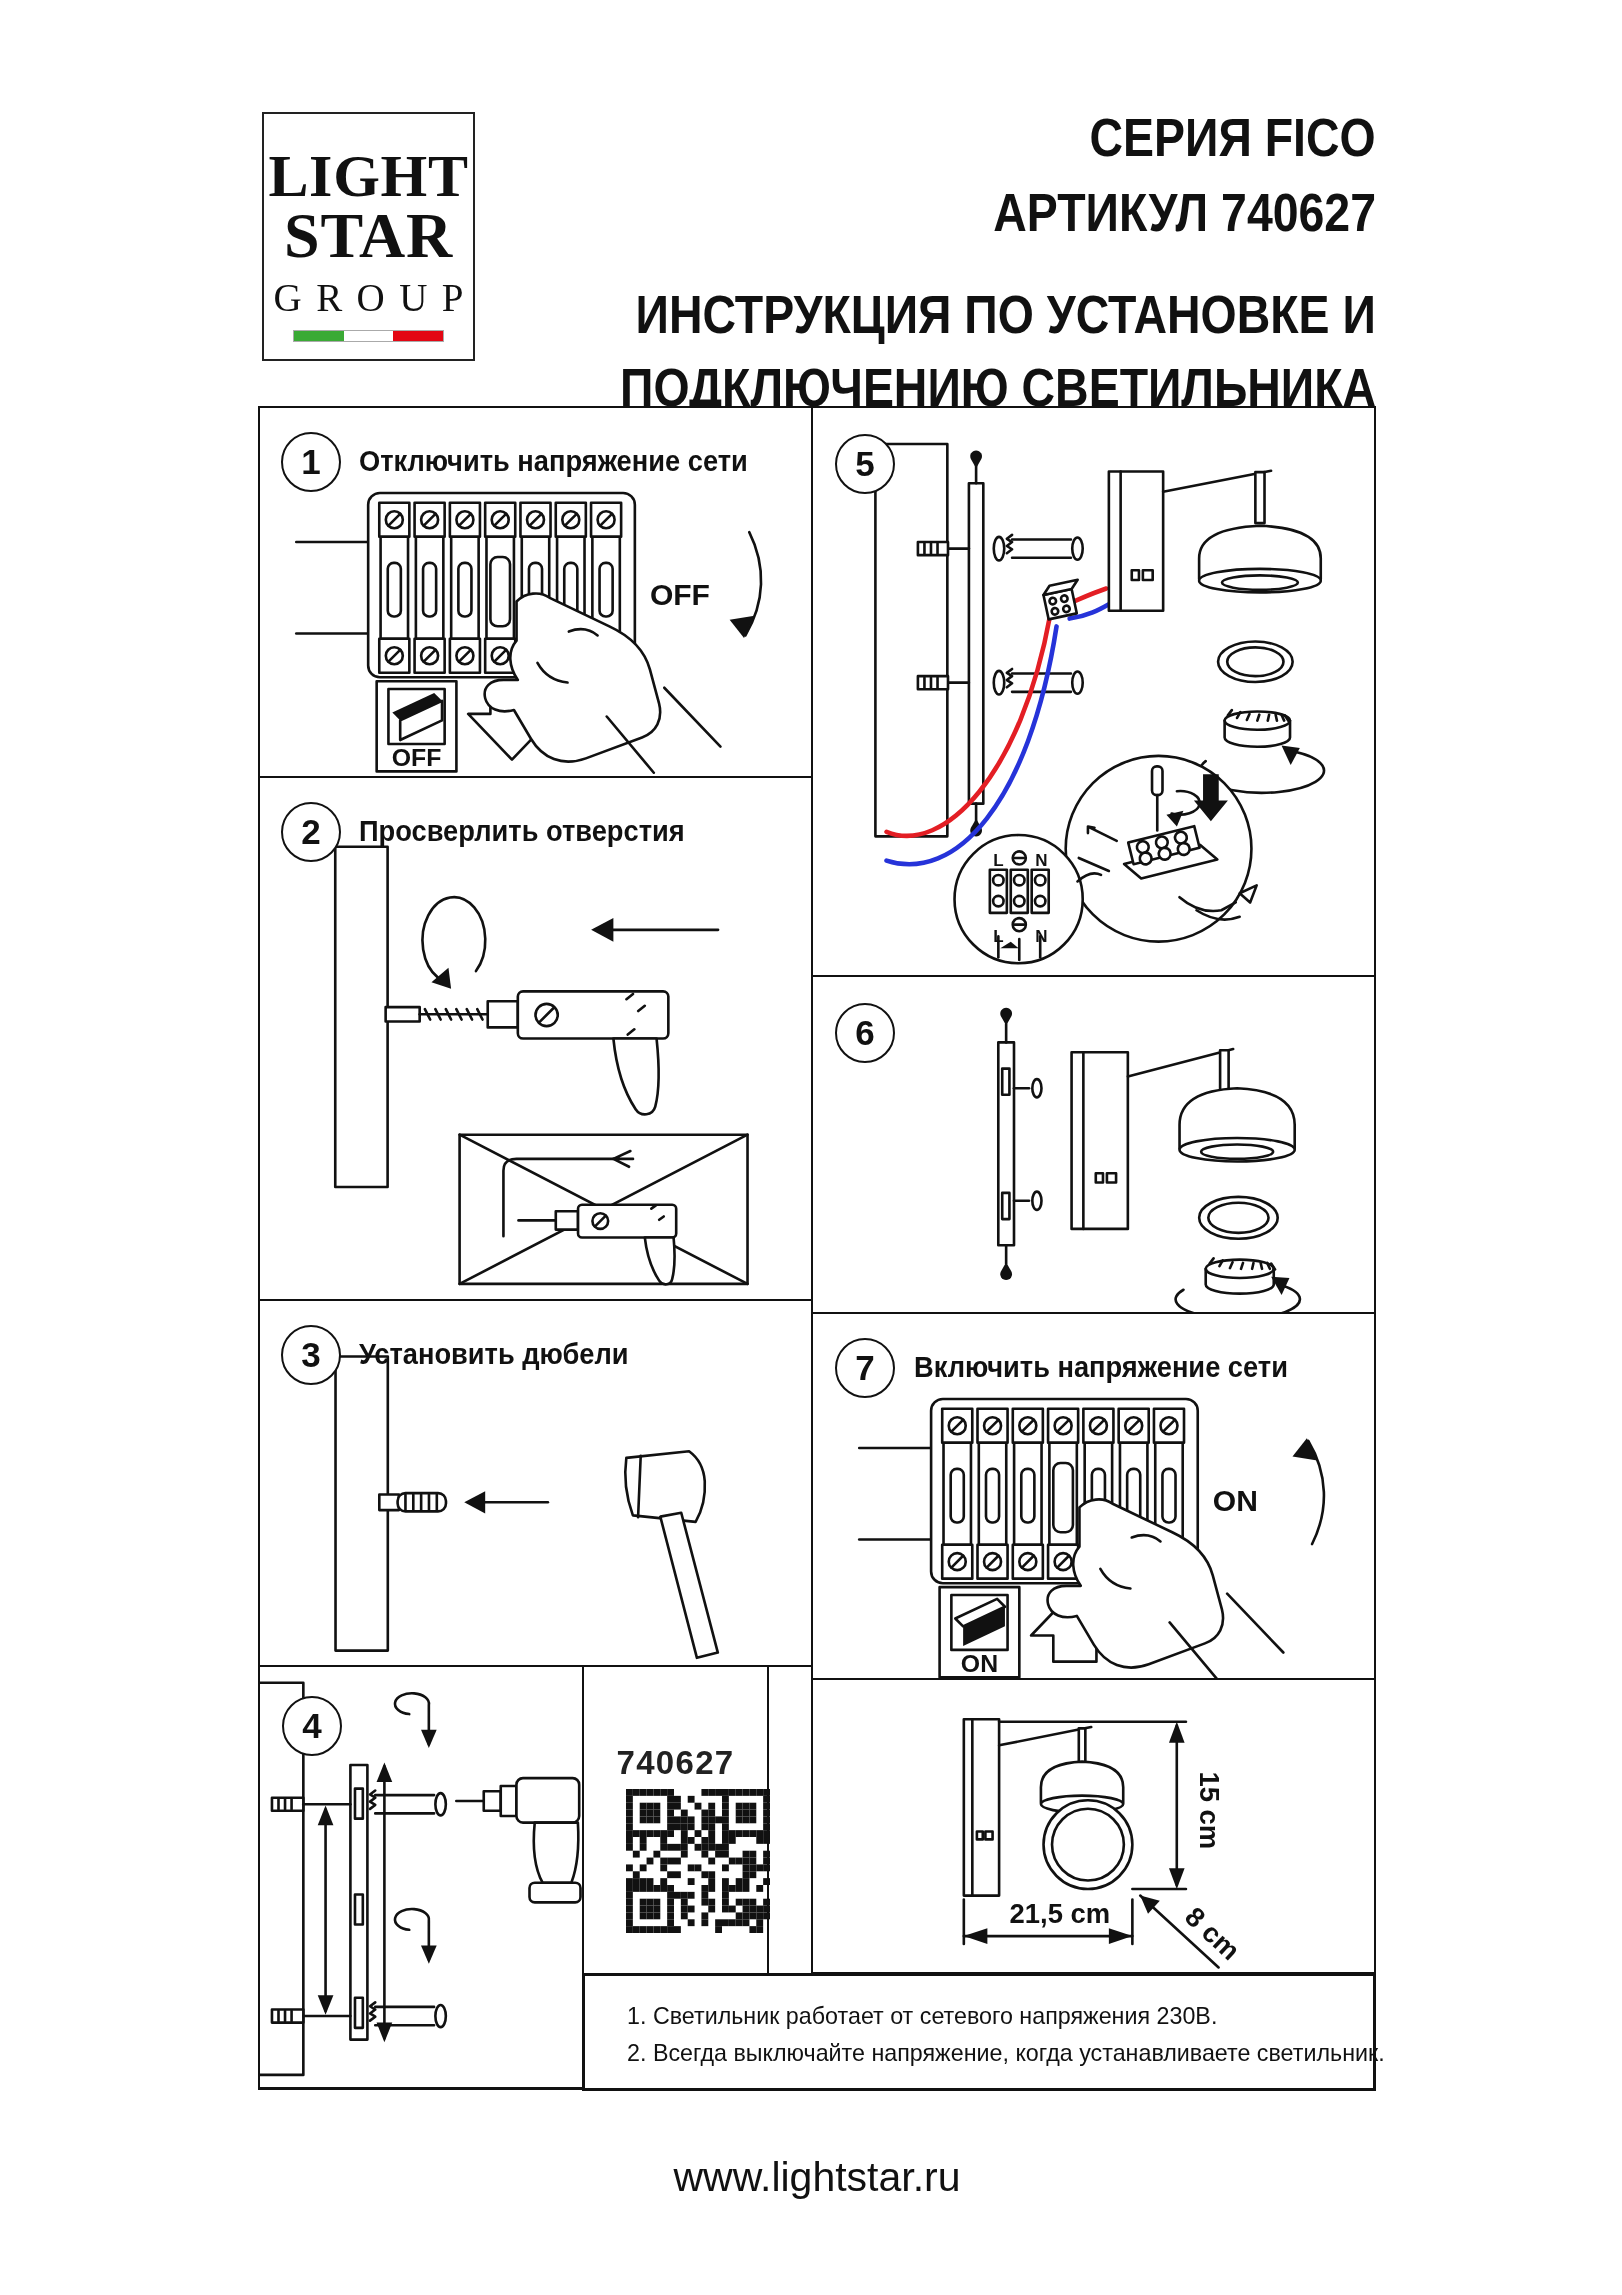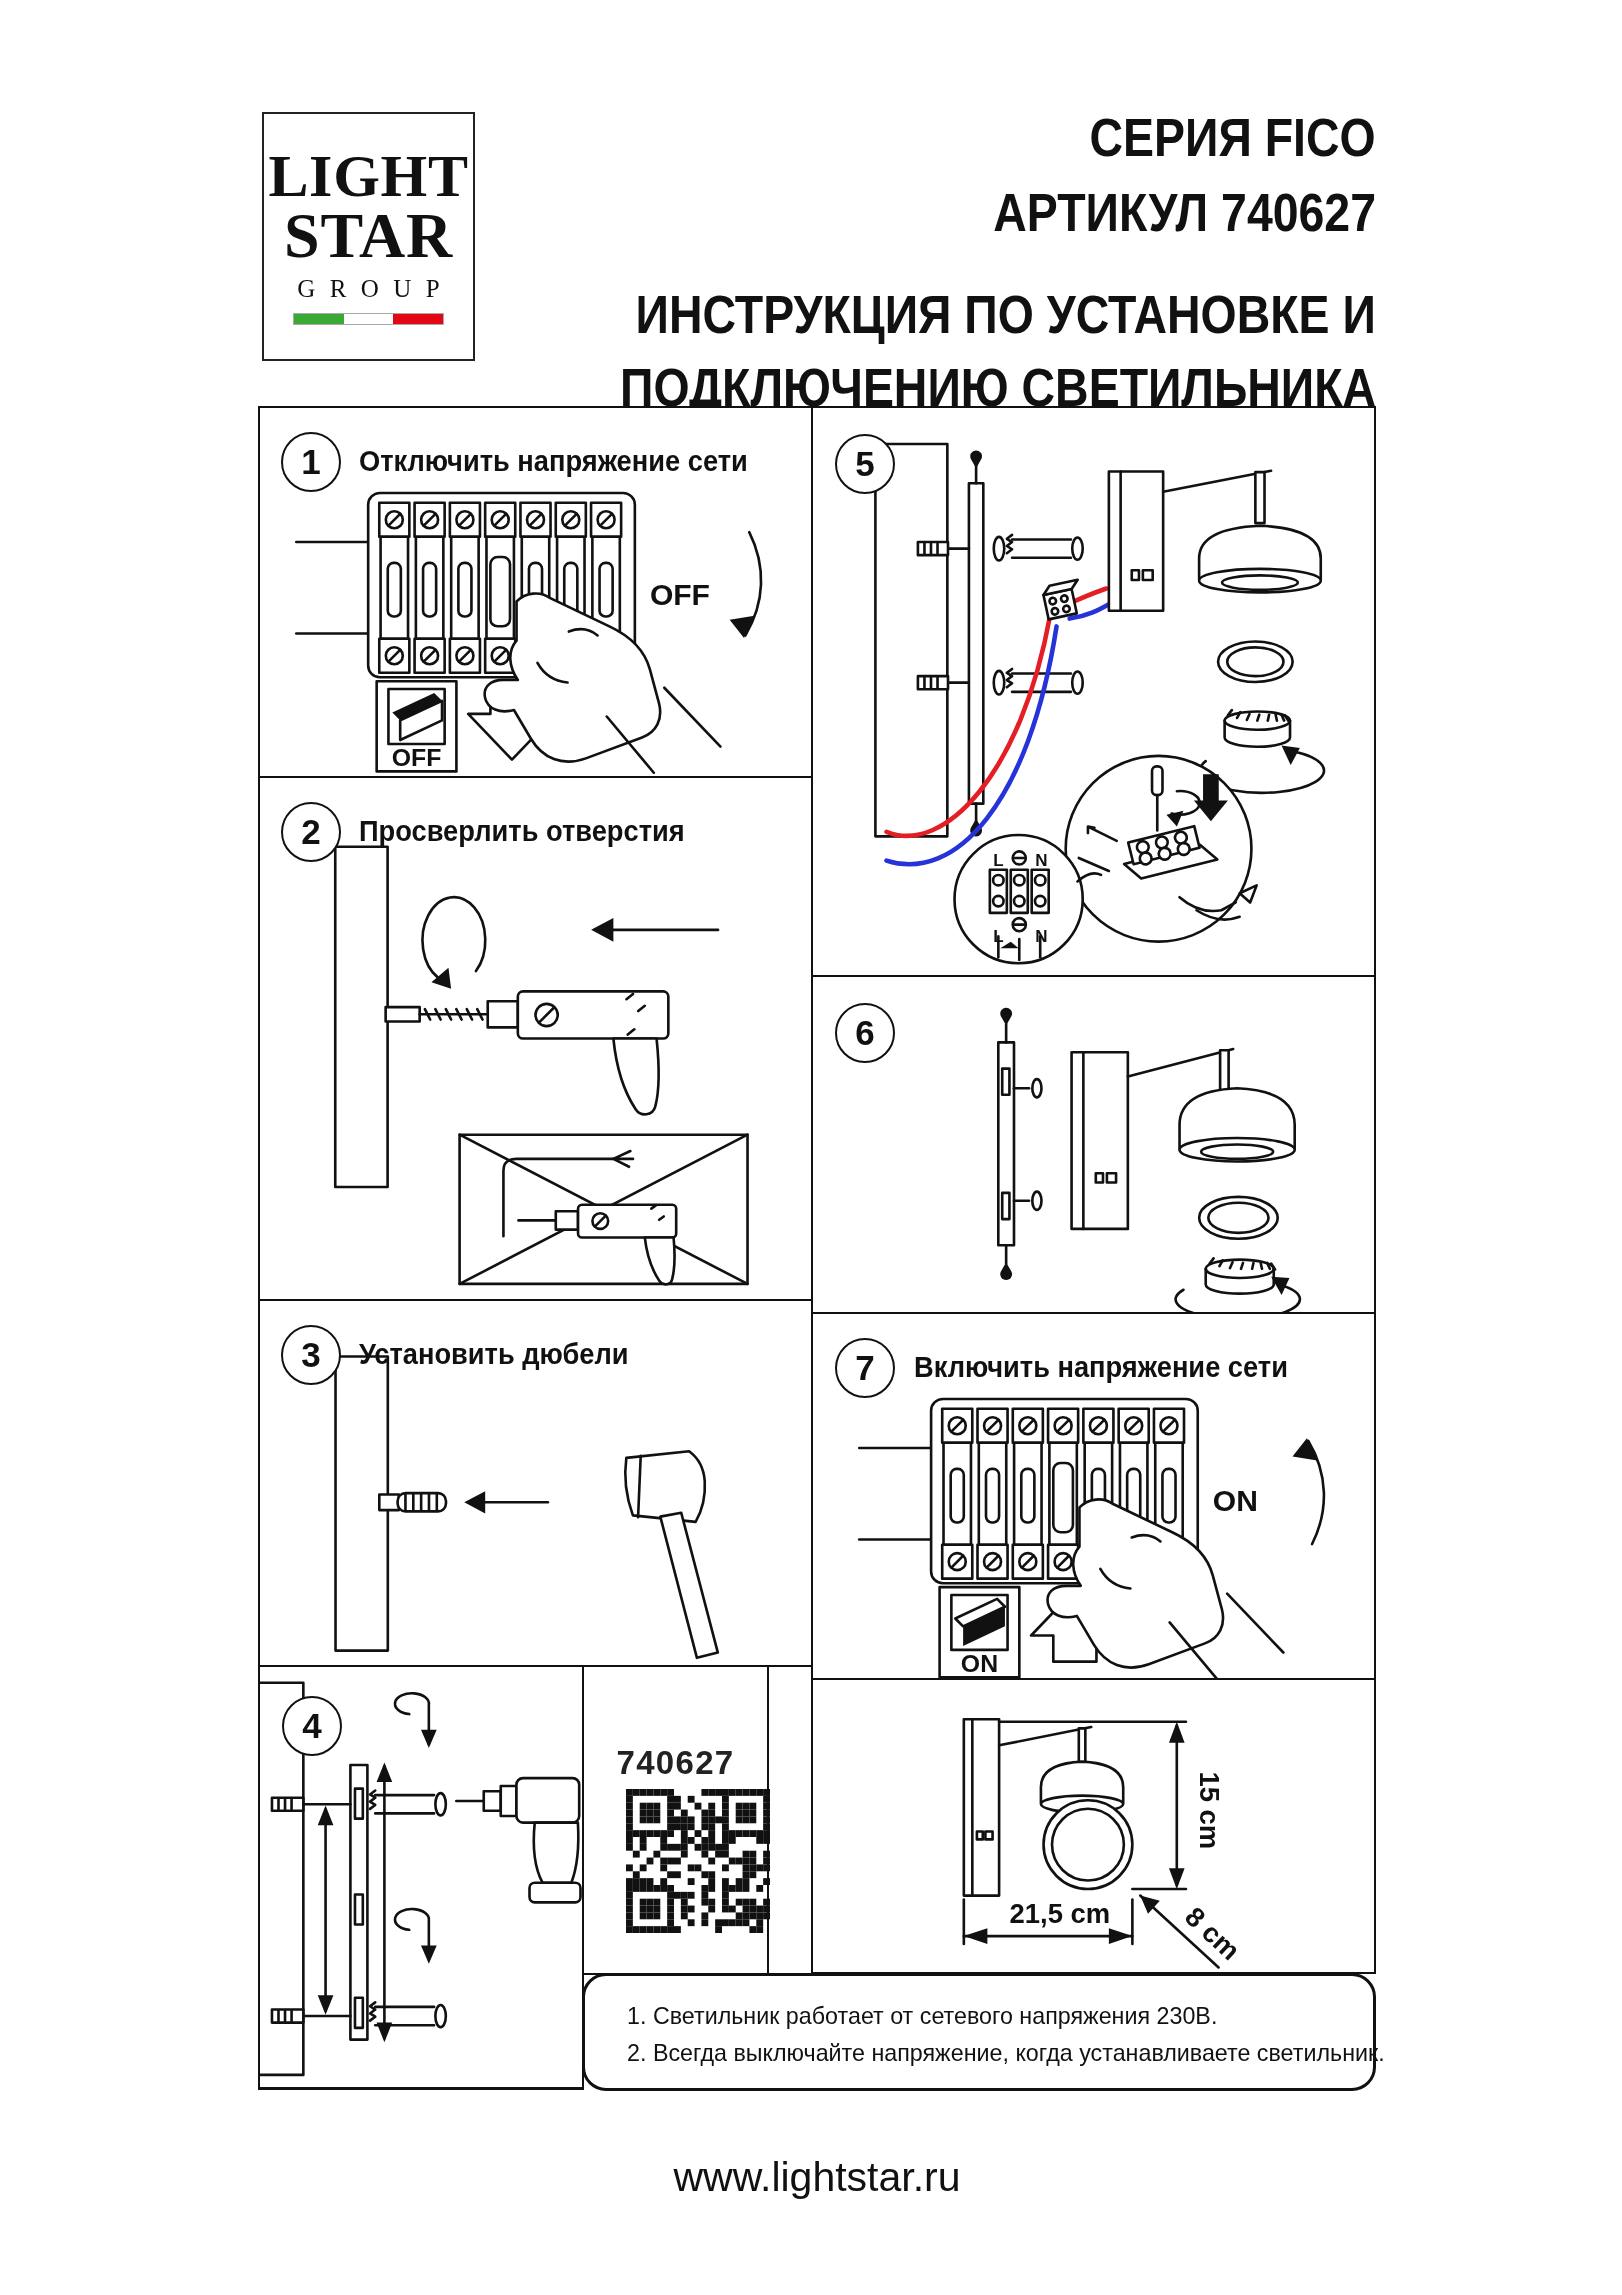--- a/index.html
+++ b/index.html
@@ -10,7 +10,7 @@
             border:2.6px solid #222;display:flex;flex-direction:column;align-items:center;justify-content:flex-start;}
   .logo-l1{margin-top:34px;font-family:"Liberation Serif",serif;font-weight:bold;font-size:60px;line-height:56px;letter-spacing:0.7px;}
   .logo-l2{font-family:Liberation Serif, serif;font-weight:bold;font-size:64px;line-height:63px;letter-spacing:0.7px;}
-  .logo-l3{margin-top:7.9px;font-family:"Liberation Serif",serif;font-size:25px;letter-spacing:14.4px;text-indent:14.4px;}
+  .logo-l3{margin-top:7.9px;font-family:"Liberation Serif",serif;font-size:39px;letter-spacing:14.4px;text-indent:14.4px;}
   .flag{margin-top:10.5px;width:149px;height:9.8px;border:1.3px solid #aaa;display:flex;}
   .flag div{flex:1;}
   .hdr{position:absolute;right:247px;text-align:right;font-weight:bold;white-space:nowrap;

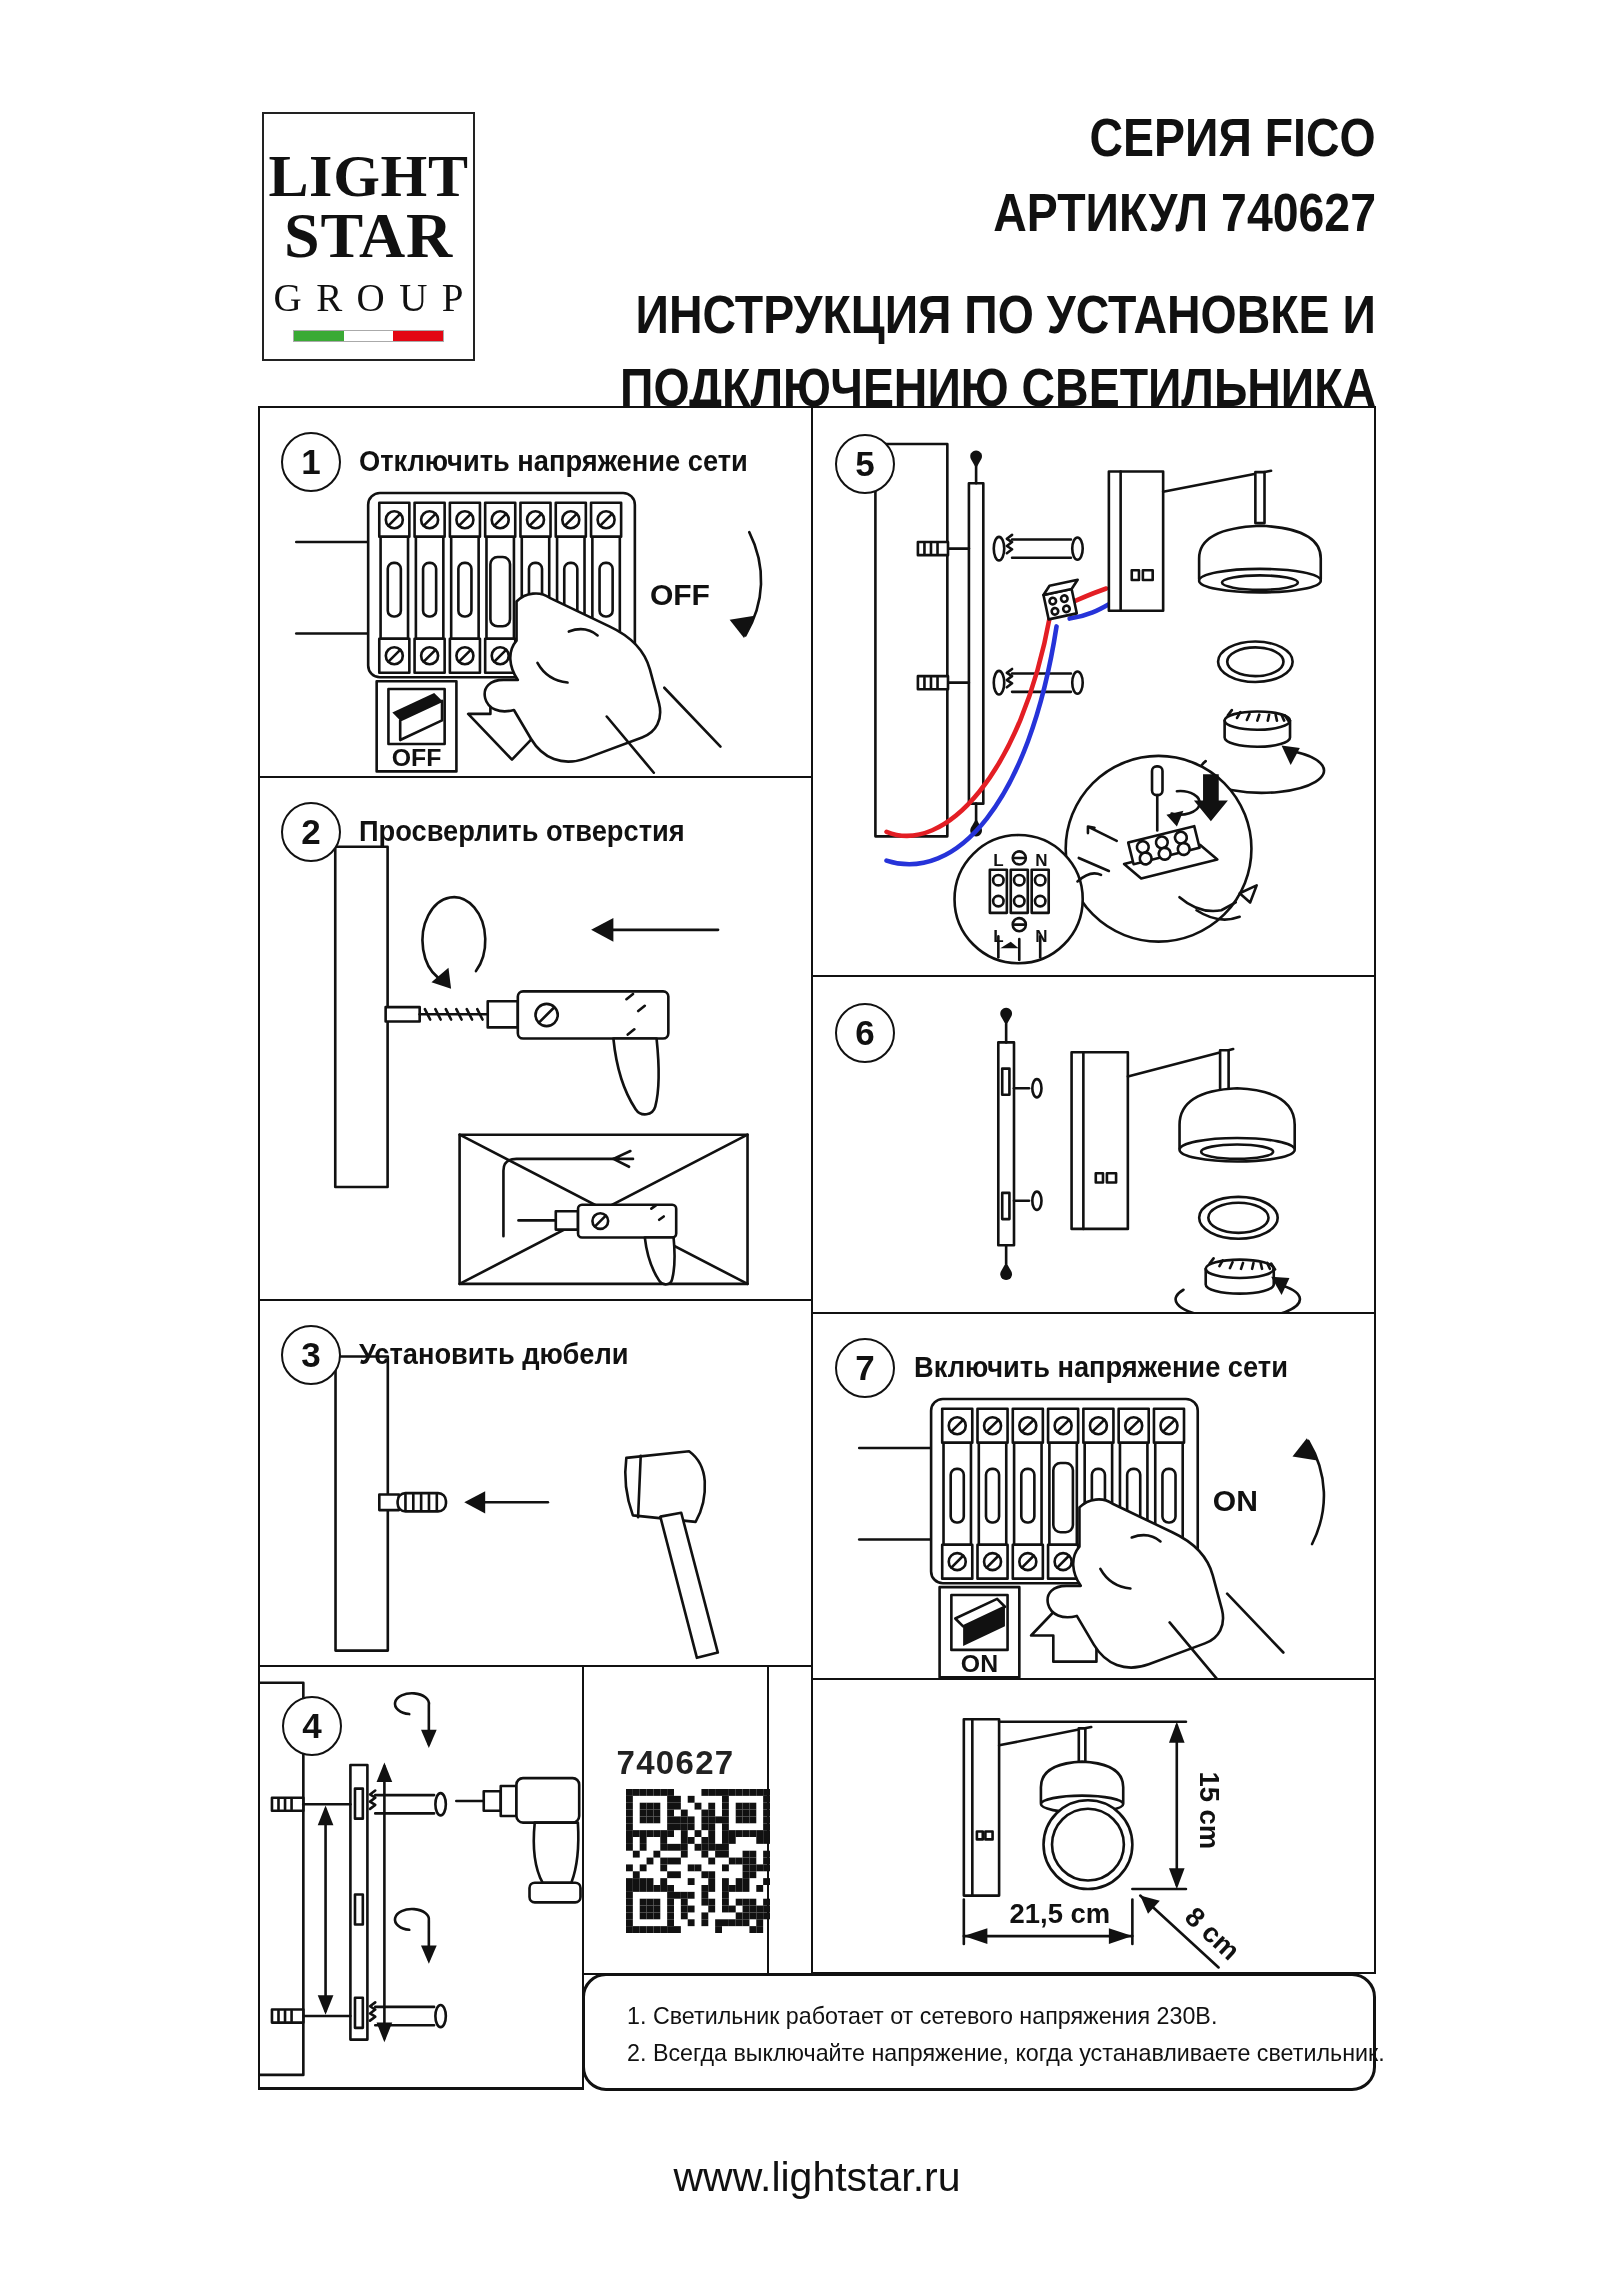--- a/index.html
+++ b/index.html
@@ -34,7 +34,7 @@
   
   .qr-art{position:absolute;left:0;right:0;top:77px;text-align:center;font-size:33px;font-weight:bold;color:#222;letter-spacing:1.3px;}
   
-  .notes{border-width:3.9px;border-radius:24px;}
+  .notes{border-width:3.9px;}
   .notes .nline{position:absolute;left:42px;right:19.6px;font-size:24px;line-height:24px;white-space:nowrap;
                 transform:scaleX(.97);transform-origin:0 50%;}
   

